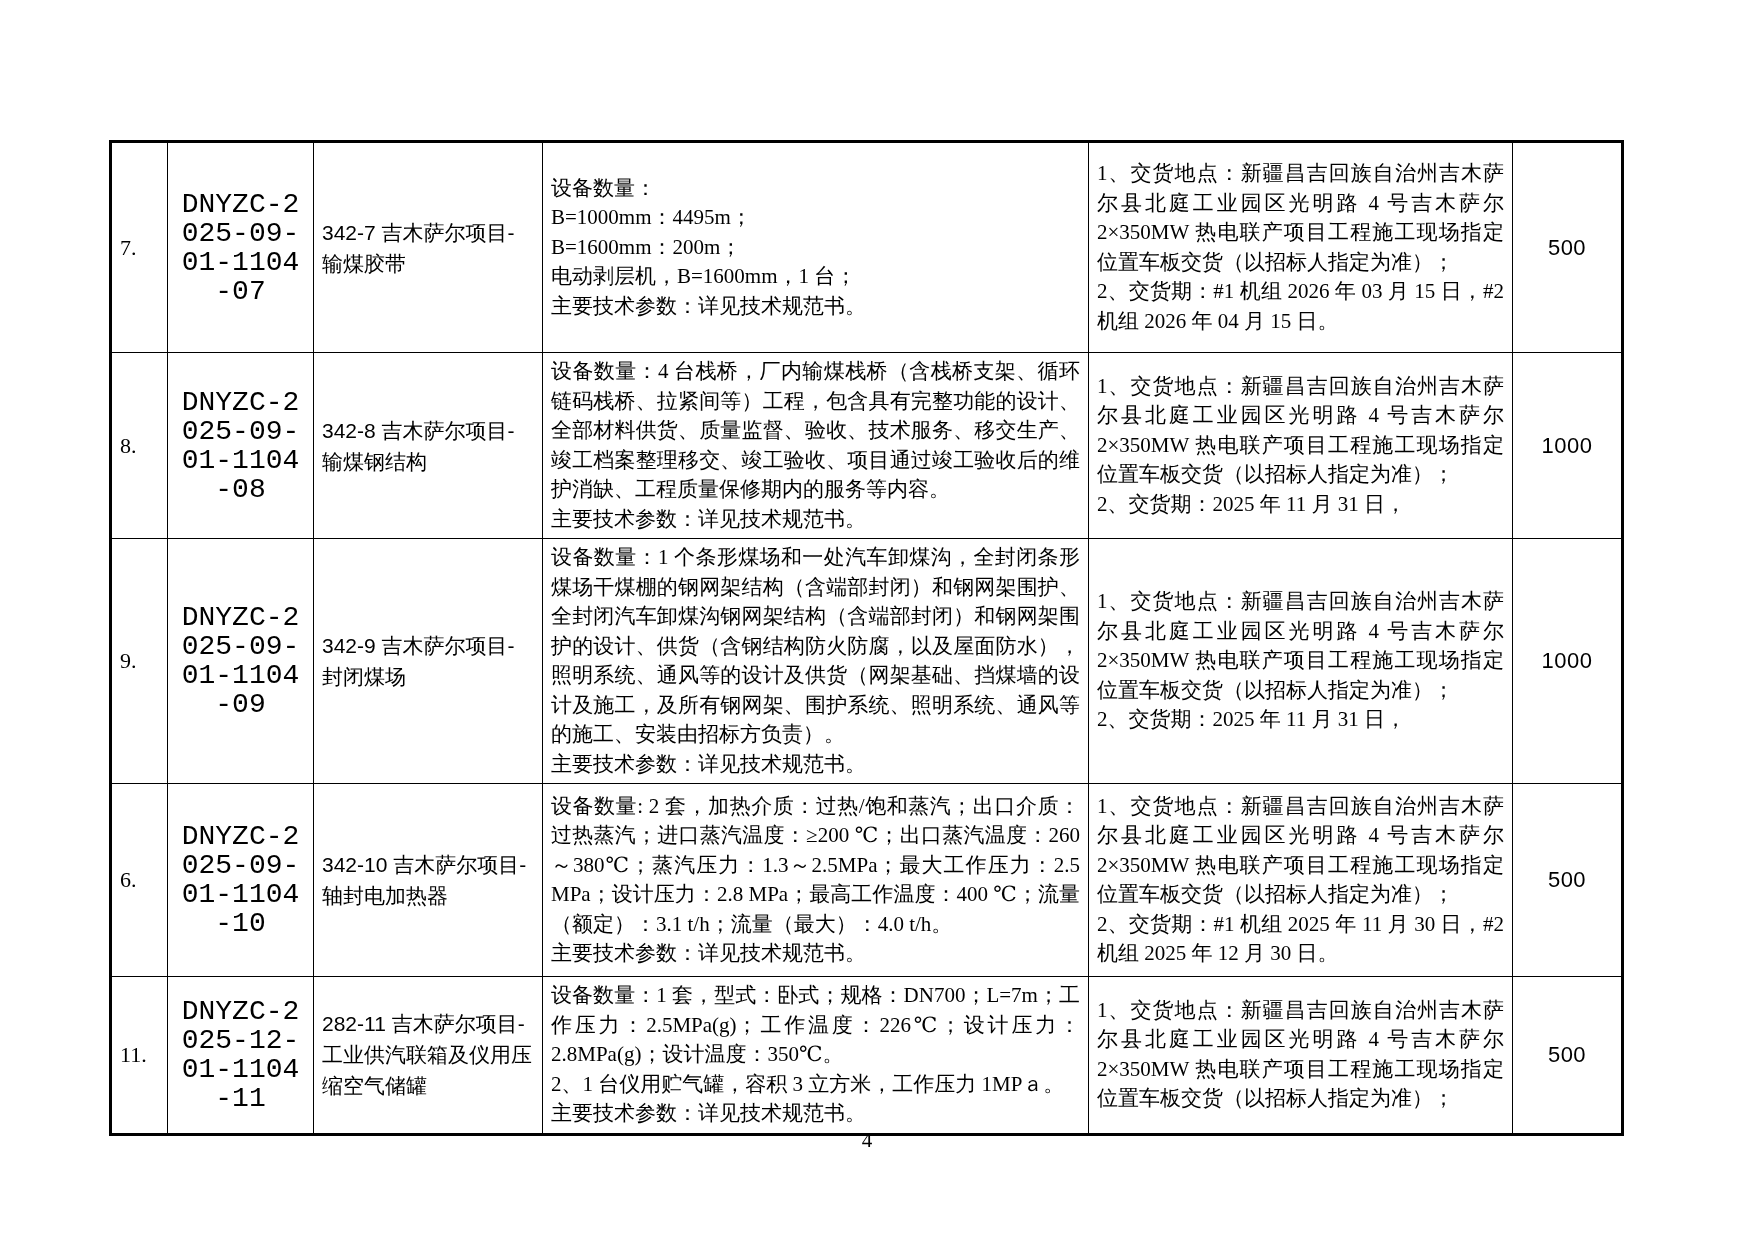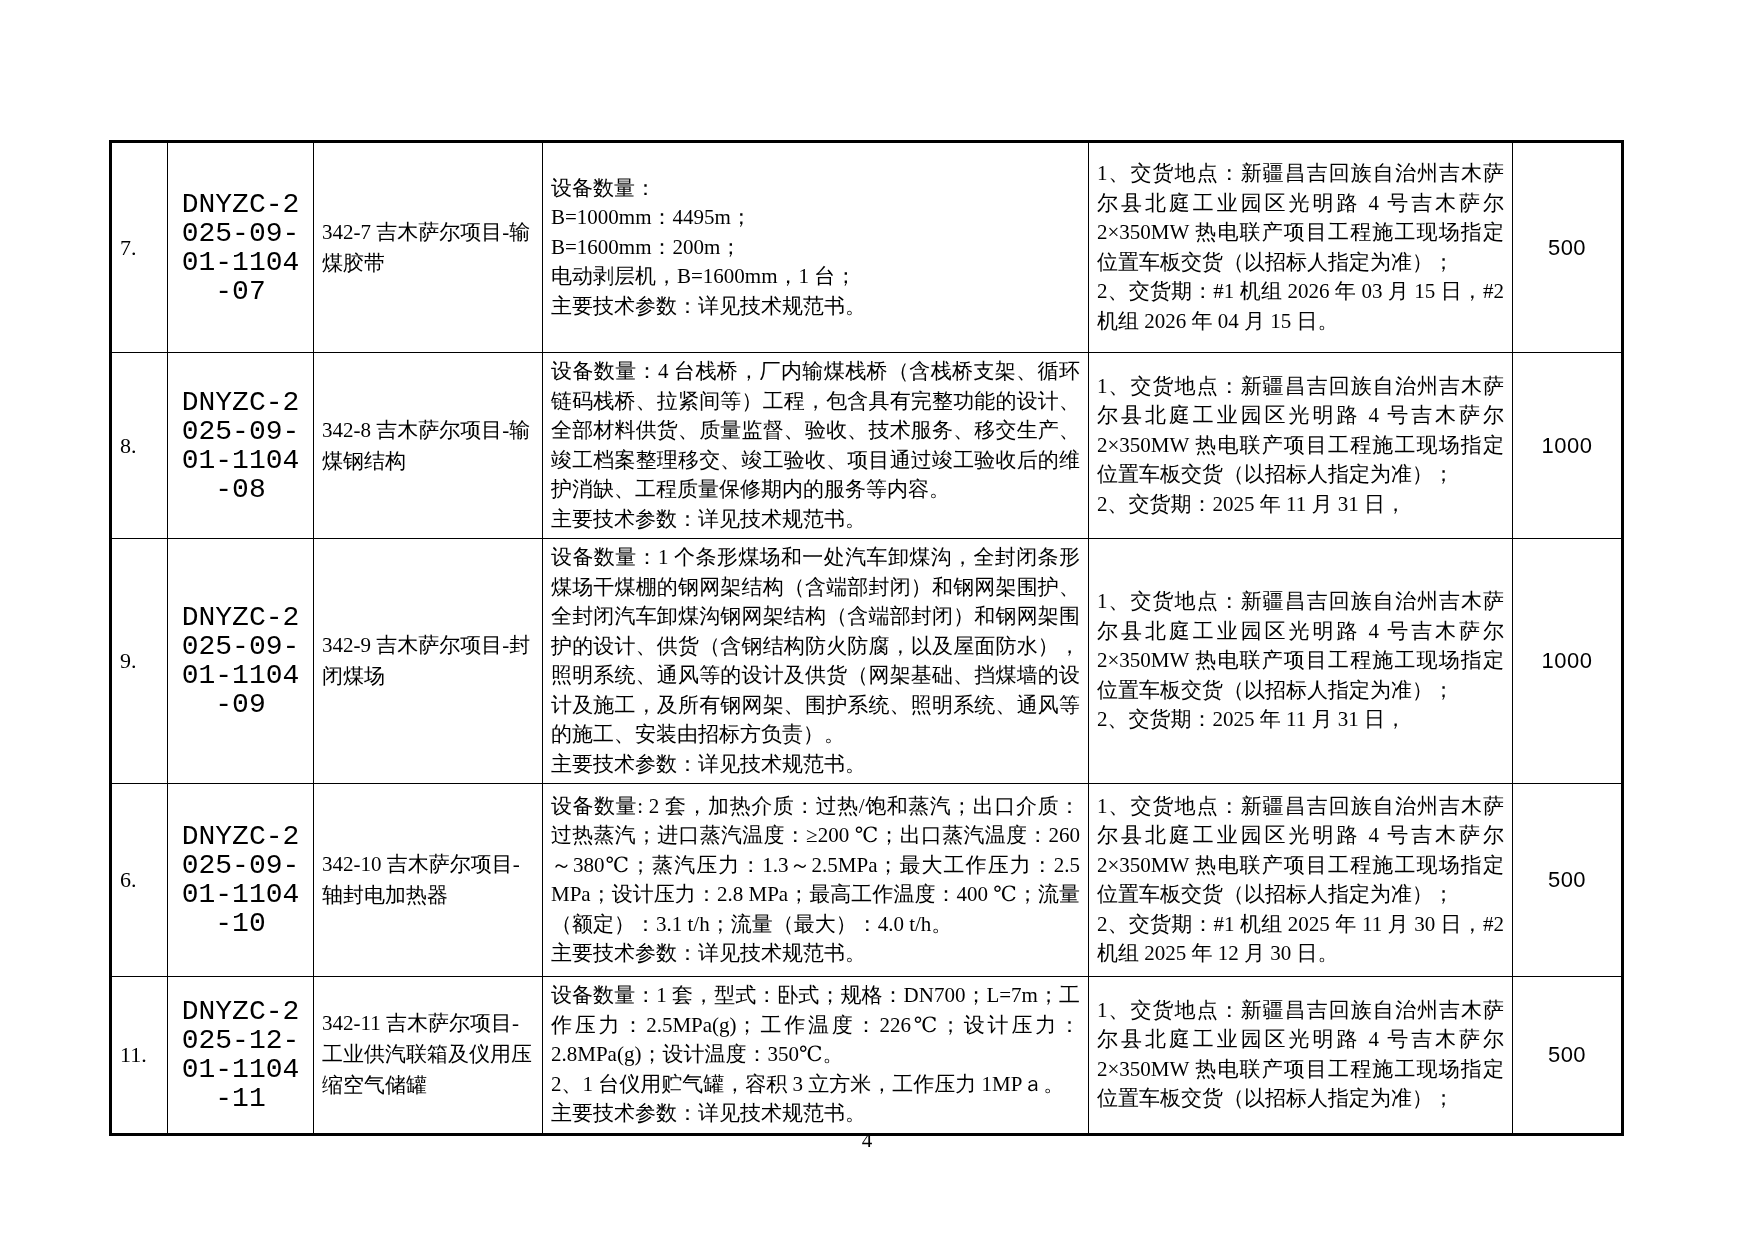--- a/index.html
+++ b/index.html
@@ -46,7 +46,7 @@
     padding: 4px 5px;
   }
   td.name-cell {
-    font-family: Liberation Serif, serif;
+    font-family: Liberation Sans, sans-serif;
     font-size: 21px;
     line-height: 31px;
     padding: 4px 10px;

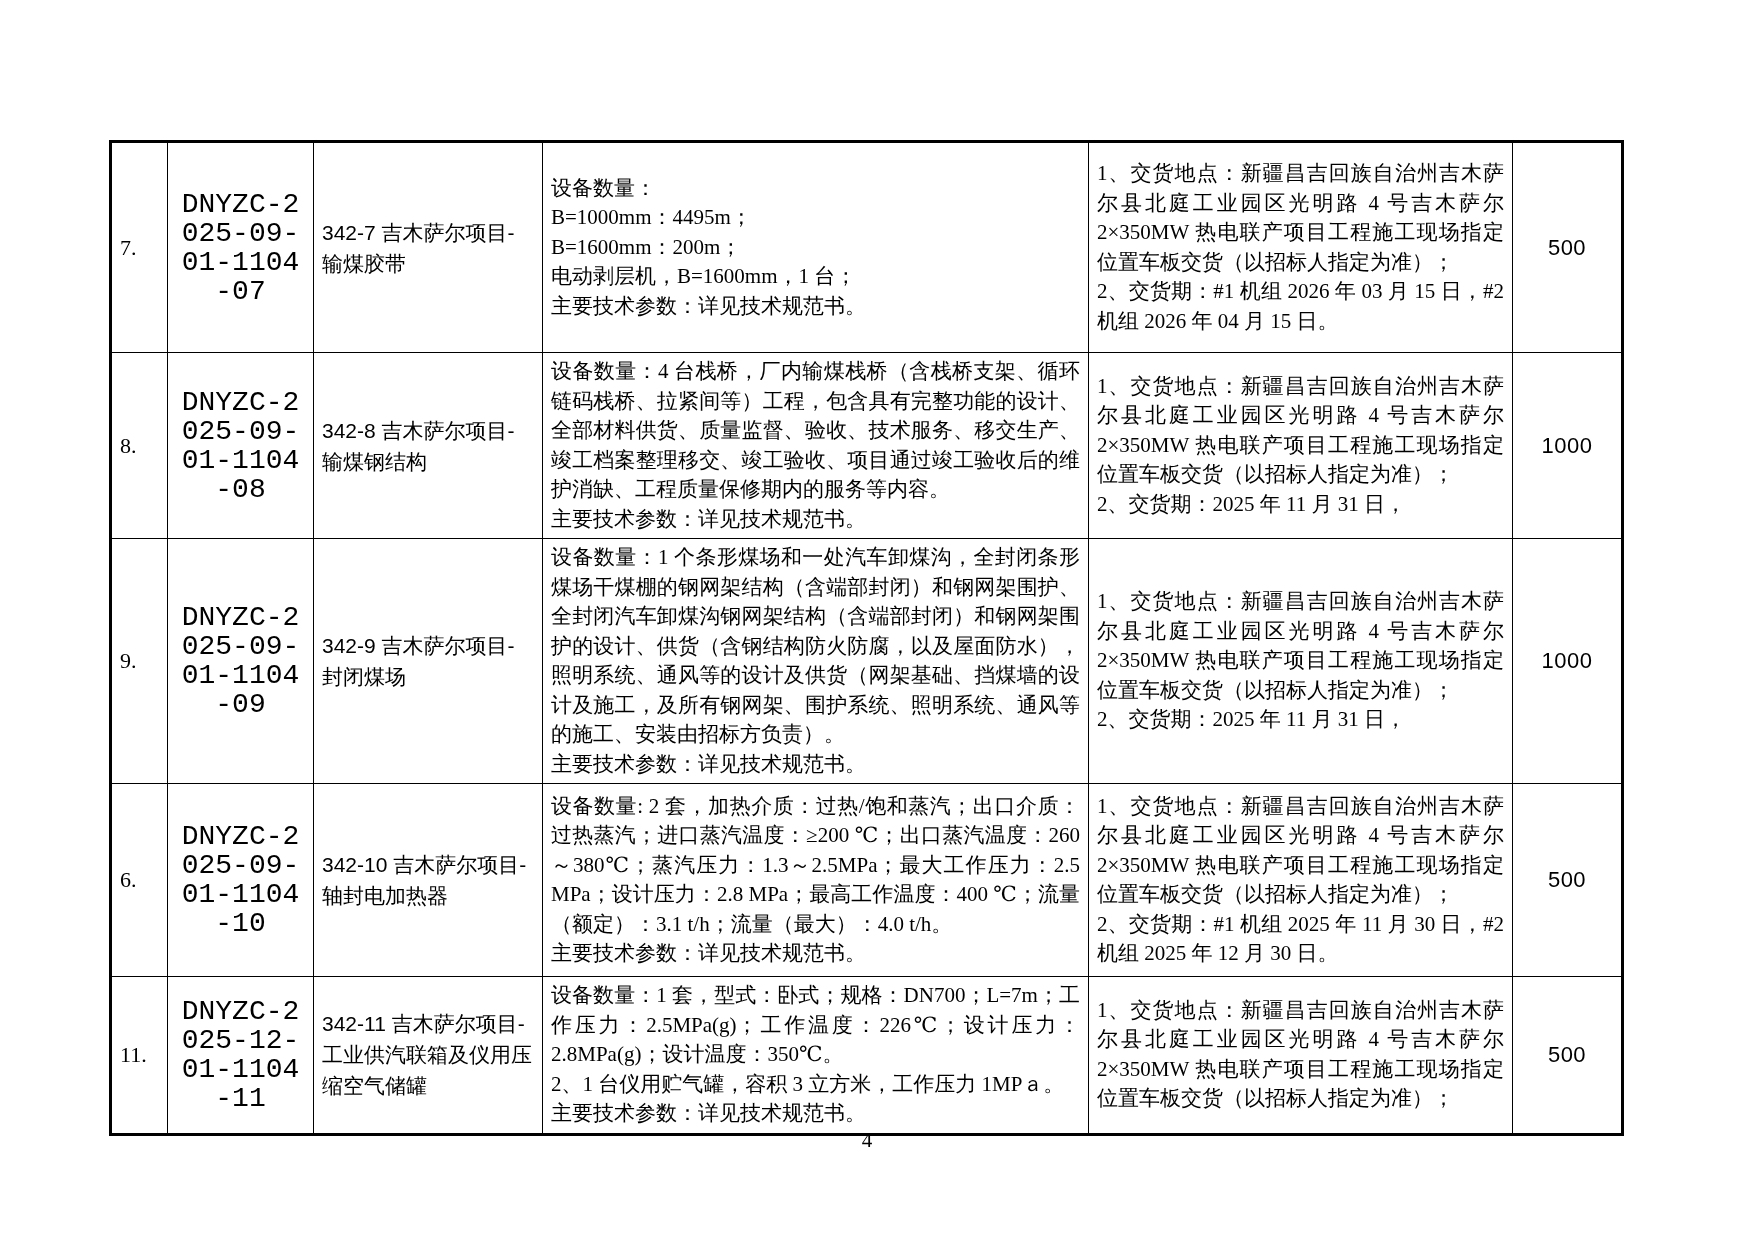--- a/index.html
+++ b/index.html
@@ -159,7 +159,7 @@
   <tr style="height: 152px;">
     <td class="seq-cell">11.</td>
     <td class="code-cell">DNYZC-2025-12-01-1104-11</td>
-    <td class="name-cell">342-11 吉木萨尔项目-工业供汽联箱及仪用压缩空气储罐</td>
+    <td class="name-cell">282-11 吉木萨尔项目-工业供汽联箱及仪用压缩空气储罐</td>
     <td class="details-cell">
             <p class="cellp">设备数量：1 套，型式：卧式；规格：DN700；L=7m；工作压力：2.5MPa(g)；工作温度：226℃；设计压力：2.8MPa(g)；设计温度：350℃。</p>
             <p class="cellp">2、1 台仪用贮气罐，容积 3 立方米，工作压力 1MPａ。</p>

